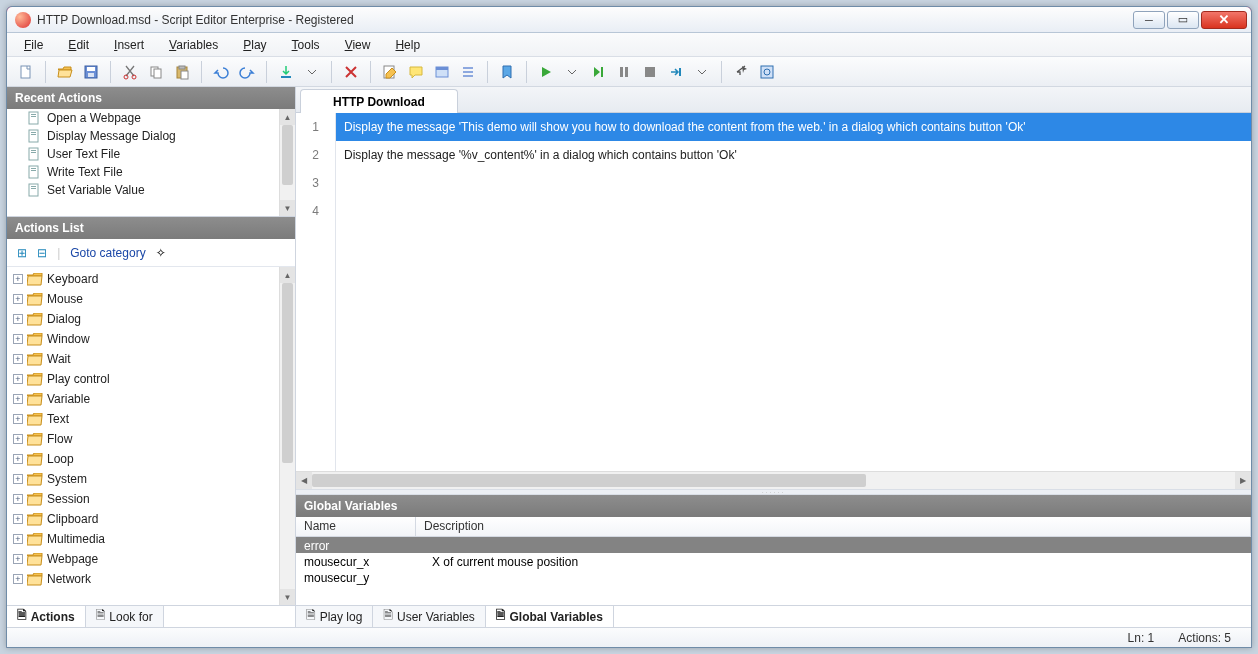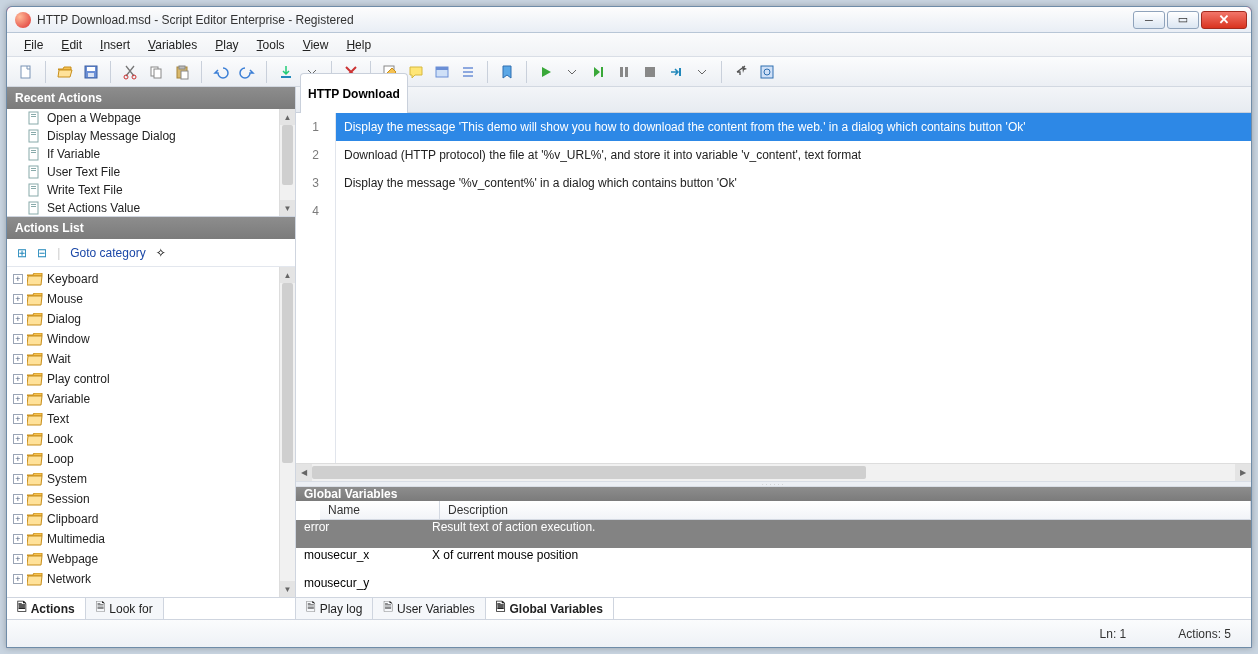--- a/index.html
+++ b/index.html
@@ -11,7 +11,7 @@
 .winbtns { display:flex; gap:2px; }
 .winbtn { width:32px; height:18px; border:1px solid #8fa3bb; border-radius:3px; background:linear-gradient(#fff,#dbe6f2); display:flex; align-items:center; justify-content:center; font-size:11px; color:#333; }
 .winbtn.close { width:46px; background:linear-gradient(#f2766a,#d9331f); border-color:#a32b1f; color:#fff; font-size:13px; font-weight:bold; }
-.menubar { height:24px; display:flex; align-items:center; gap:4px; padding:0 10px; background:linear-gradient(#fafbfc,#f1f3f6); border-bottom:1px solid #d9dee6; }
+.menubar { height:24px; display:flex; align-items:center; gap:11px; padding:0 10px; background:linear-gradient(#fafbfc,#f1f3f6); border-bottom:1px solid #d9dee6; }
 .menubar span { padding:3px 7px; color:#222; }
 .menubar span u { text-decoration:underline; }
 .toolbar { height:30px; display:flex; align-items:center; gap:4px; padding:0 8px; background:linear-gradient(#fbfcfd,#eceff4); border-bottom:1px solid #d2d8e1; }

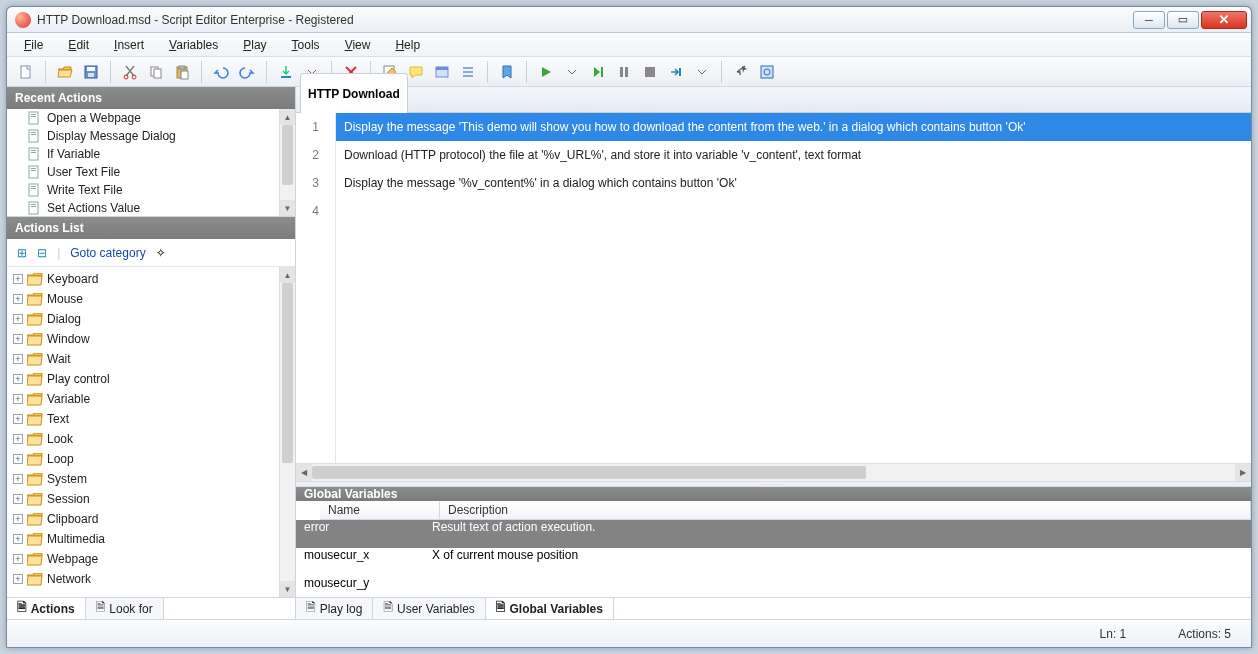--- a/index.html
+++ b/index.html
@@ -40,7 +40,7 @@
 .btab.active { background:#fff; font-weight:bold; }
 .rightcol { flex:1; display:flex; flex-direction:column; min-width:0; }
 .tabstrip { height:26px; display:flex; align-items:flex-end; padding-left:4px; background:linear-gradient(#f3f5f8,#e7ebf1); border-bottom:1px solid #c9d0db; }
-.tab { height:40px; padding:0 7px; display:flex; align-items:center; background:#fff; border:1px solid #c9d0db; border-bottom:none; border-radius:4px 4px 0 0; font-weight:bold; margin-bottom:-1px; }
+.tab { height:24px; padding:0 32px; display:flex; align-items:center; background:#fff; border:1px solid #c9d0db; border-bottom:none; border-radius:4px 4px 0 0; font-weight:bold; margin-bottom:-1px; }
 .editor { flex:1; display:flex; min-height:0; position:relative; }
 .gutter { width:40px; background:#fff; border-right:1px solid #e1e5ec; }
 .gln { height:28px; display:flex; align-items:center; justify-content:center; color:#7b7b7b; }

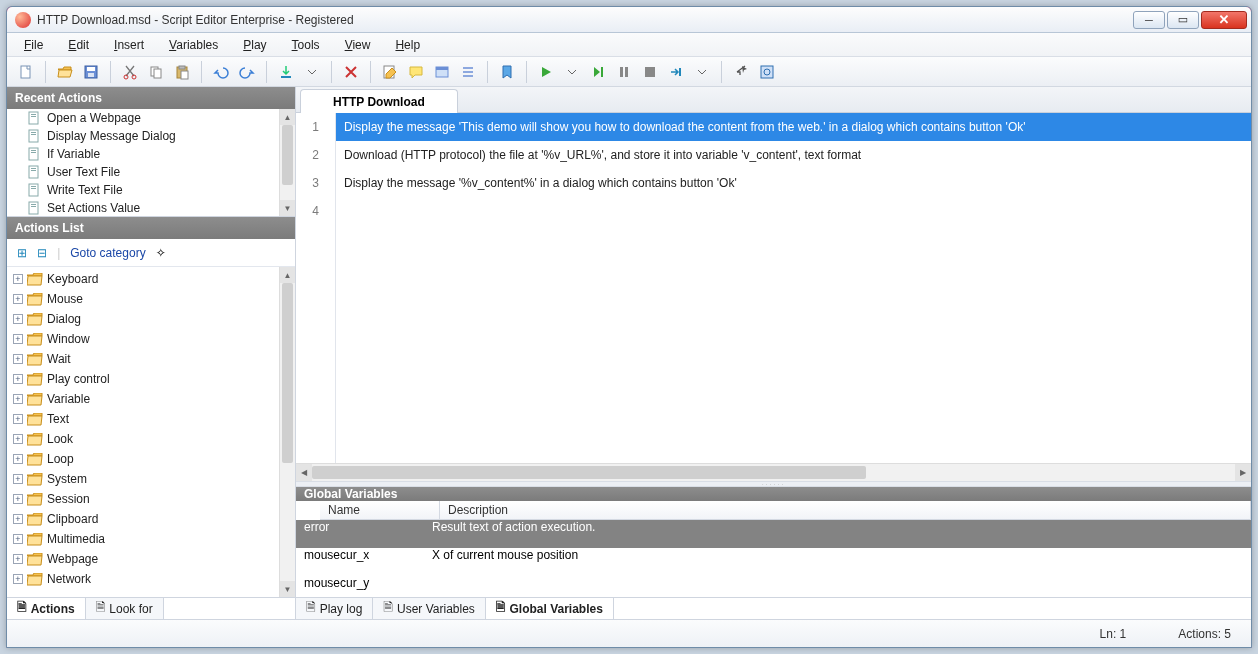--- a/index.html
+++ b/index.html
@@ -268,14 +268,6 @@
                 <rect x="4" y="3" width="5" height="1" fill="#8aa"></rect>
                 <rect x="4" y="5" width="5" height="1" fill="#8aa"></rect>
               </svg>
-              <span>If Variable</span>
-            </div>
-            <div class="ritem">
-              <svg class="rico" viewBox="0 0 14 14">
-                <rect x="2" y="1" width="9" height="12" fill="#fff" stroke="#8aa"></rect>
-                <rect x="4" y="3" width="5" height="1" fill="#8aa"></rect>
-                <rect x="4" y="5" width="5" height="1" fill="#8aa"></rect>
-              </svg>
               <span>User Text File</span>
             </div>
             <div class="ritem">

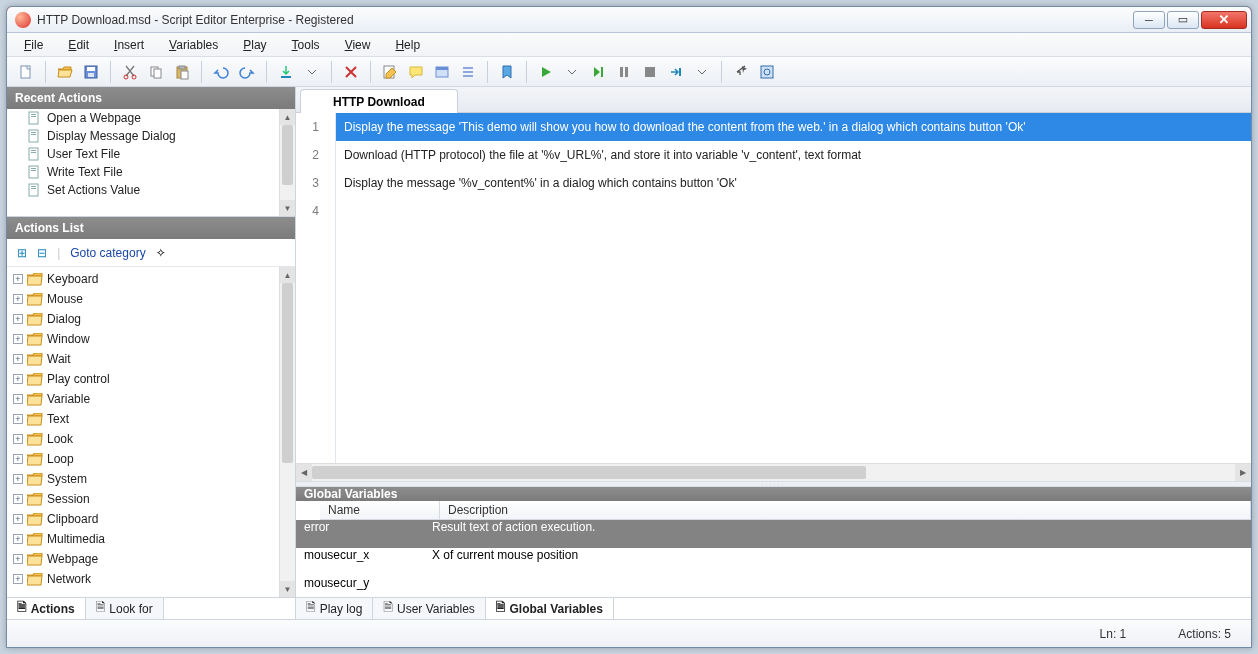--- a/index.html
+++ b/index.html
@@ -463,7 +463,6 @@
           </div>
         <div class="lines" id="lines">
             <div class="ln sel">Display the message 'This demo will show you how to download the content from the web.' in a dialog which contains button 'Ok'</div>
-            <div class="ln">Download (HTTP protocol) the file at '%v_URL%', and store it into variable 'v_content', text format</div>
             <div class="ln">Display the message '%v_content%' in a dialog which contains button 'Ok'</div>
           </div>
       </div>

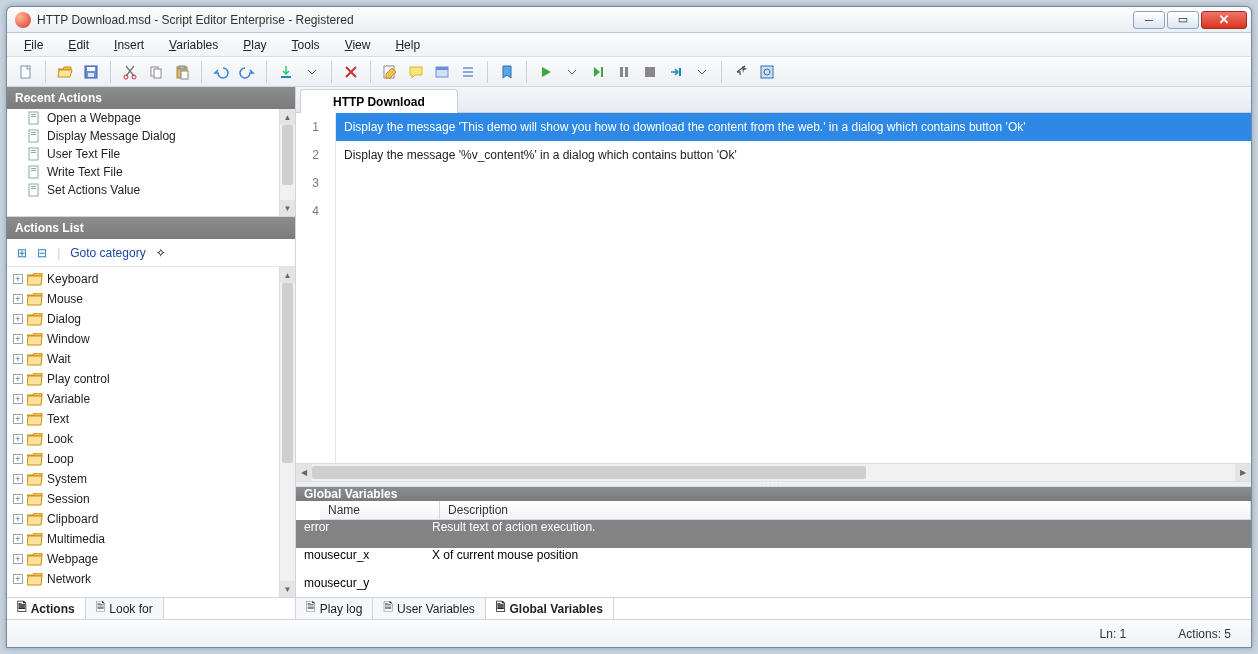--- a/index.html
+++ b/index.html
@@ -284,7 +284,7 @@
                 <rect x="4" y="3" width="5" height="1" fill="#8aa"></rect>
                 <rect x="4" y="5" width="5" height="1" fill="#8aa"></rect>
               </svg>
-              <span>Set Actions Value</span>
+              <span>Set Variable Value</span>
             </div>
           </div>
         <div class="vscroll">

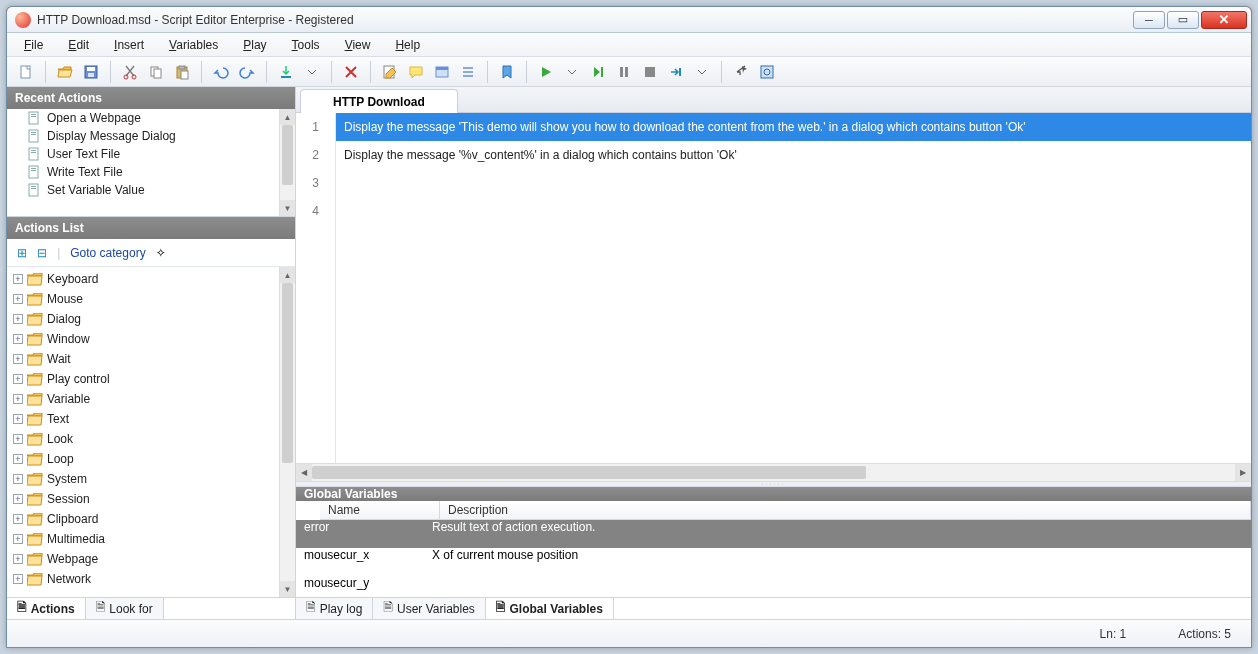--- a/index.html
+++ b/index.html
@@ -373,7 +373,7 @@
                 <path d="M0 2h6l1-2h8v3H1z" fill="#f5c151" stroke="#c88f1c"></path>
                 <path d="M1 3h14l-1 9H0z" fill="#ffe29a" stroke="#c88f1c"></path>
               </svg>
-              <span>Look</span>
+              <span>Flow</span>
             </div>
             <div class="tnode">
               <span class="plus">+</span>

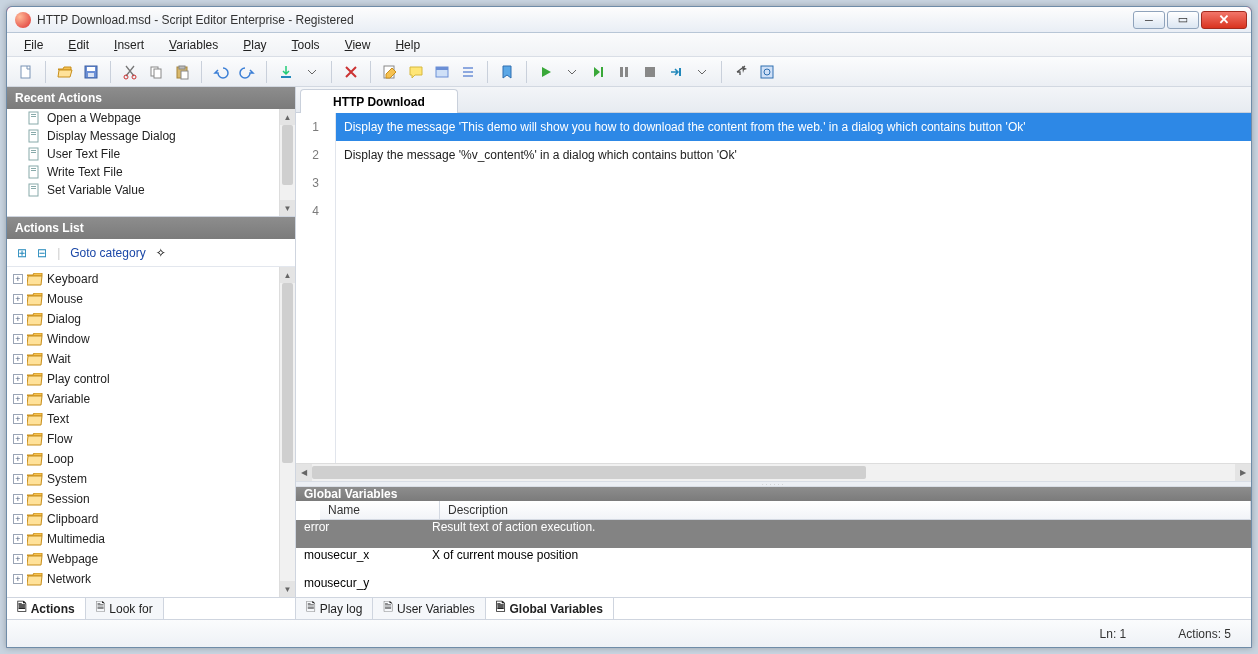--- a/index.html
+++ b/index.html
@@ -53,7 +53,7 @@
 .hscroll .thumb { position:absolute; top:2px; bottom:2px; left:0; width:60%; background:#cfcfcf; border-radius:2px; }
 .splith { height:6px; background:#eceff4; border-top:1px solid #d9dee6; border-bottom:1px solid #d9dee6; text-align:center; font-size:7px; color:#bbb; letter-spacing:2px; }
 .gv { height:110px; display:flex; flex-direction:column; }
-.gvhead { height:20px; display:flex; background:linear-gradient(#fff,#f2f4f8); border-bottom:1px solid #d4d9e2;margin-left:24px; }
+.gvhead { height:20px; display:flex; background:linear-gradient(#fff,#f2f4f8); border-bottom:1px solid #d4d9e2; }
 .gvhead div { padding:2px 8px; border-right:1px solid #d4d9e2; color:#333; }
 .gvrow { height:28px; display:flex; align-items:flex-start; font-family:"Courier New",monospace; font-size:12px; }
 .gvrow div:first-child { width:128px; padding-left:8px; }

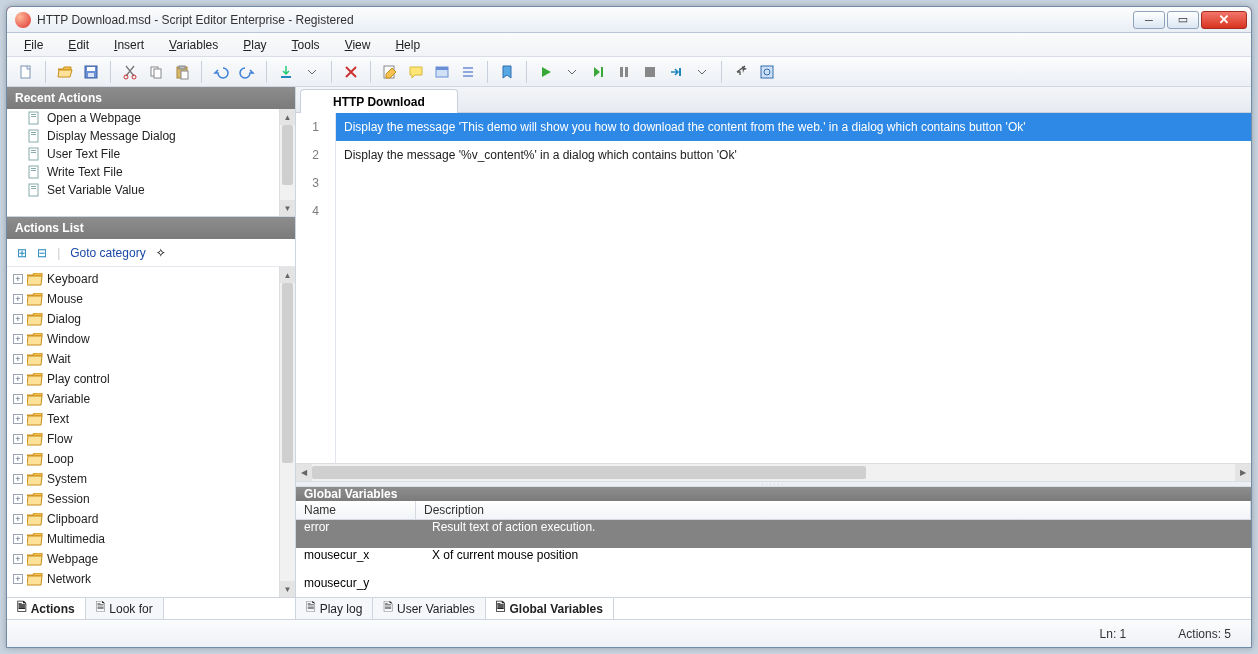--- a/index.html
+++ b/index.html
@@ -55,7 +55,7 @@
 .gv { height:110px; display:flex; flex-direction:column; }
 .gvhead { height:20px; display:flex; background:linear-gradient(#fff,#f2f4f8); border-bottom:1px solid #d4d9e2; }
 .gvhead div { padding:2px 8px; border-right:1px solid #d4d9e2; color:#333; }
-.gvrow { height:28px; display:flex; align-items:flex-start; font-family:"Courier New",monospace; font-size:12px; }
+.gvrow { height:16px; display:flex; align-items:flex-end; font-family:"Courier New",monospace; font-size:12px; }
 .gvrow div:first-child { width:128px; padding-left:8px; }
 .gvrow div:last-child { flex:1; padding-left:8px; }
 .gvrow.sel { background:#838383; color:#fff; }

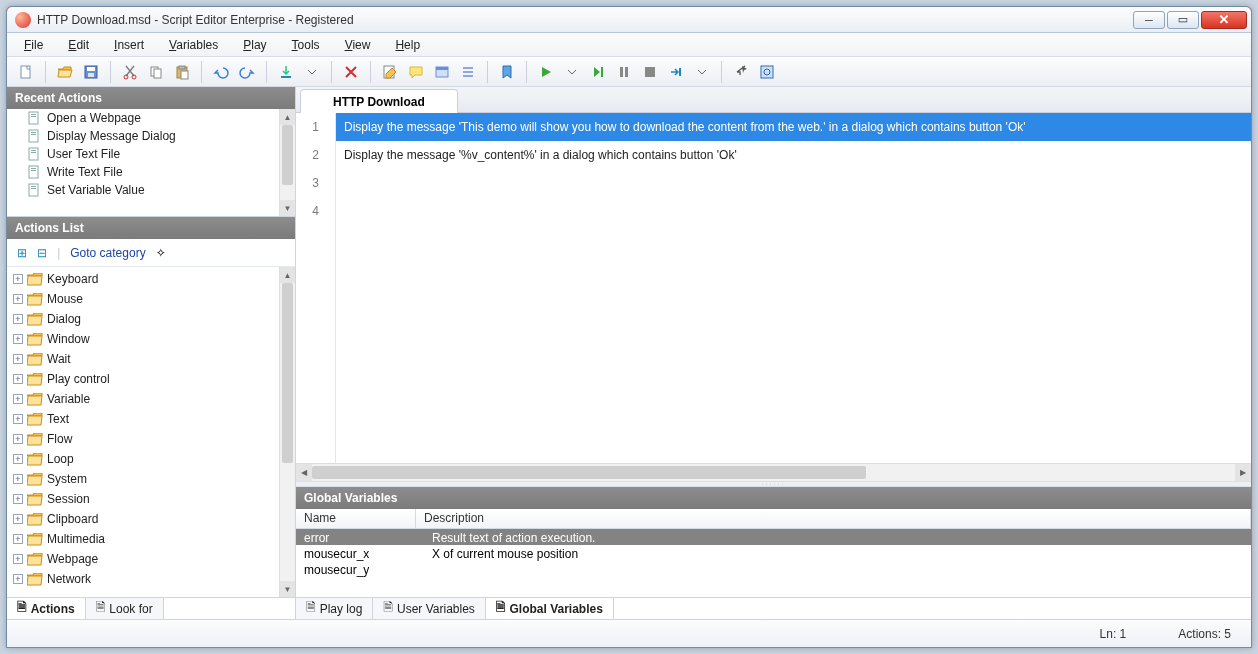--- a/index.html
+++ b/index.html
@@ -483,7 +483,6 @@
         <div id="gvrows">
             <div class="gvrow sel">
               <div>error</div>
-              <div>Result text of action execution.</div>
             </div>
             <div class="gvrow">
               <div>mousecur_x</div>

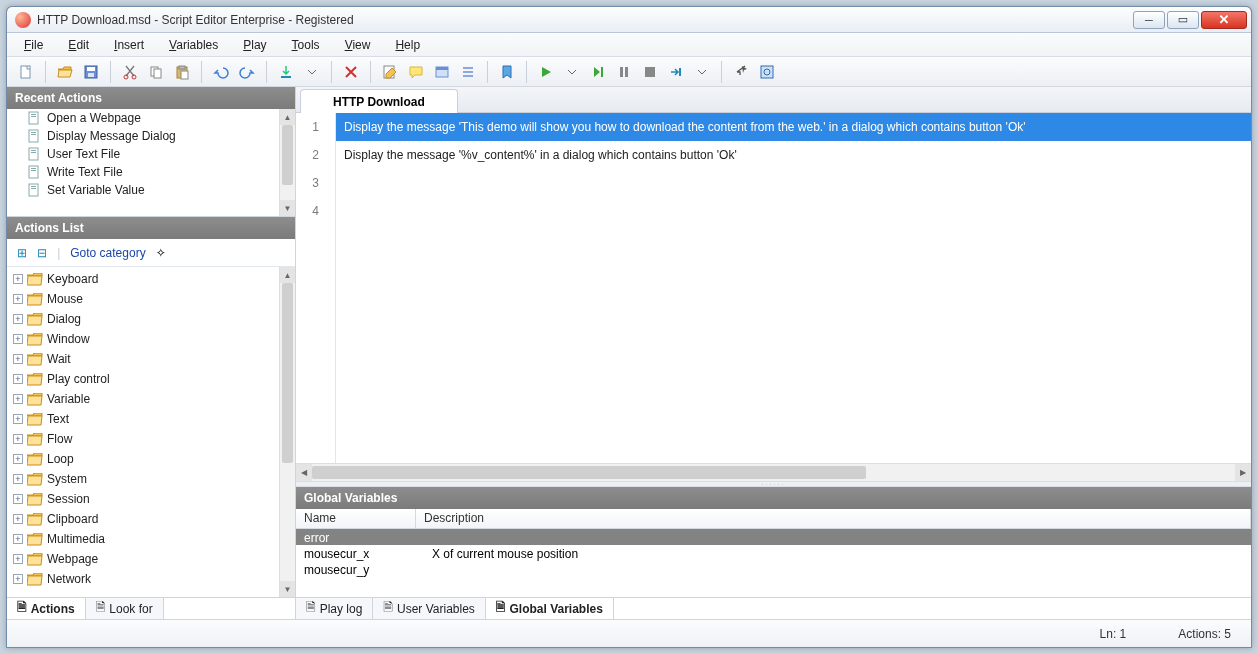--- a/index.html
+++ b/index.html
@@ -60,7 +60,7 @@
 .gvrow div:last-child { flex:1; padding-left:8px; }
 .gvrow.sel { background:#838383; color:#fff; }
 .btabs2 { height:22px; border-top:1px solid #cfd5df; display:flex; }
-.status { height:28px; border-top:1px solid #cfd5df; background:linear-gradient(#fbfcfd,#eef1f6); display:flex; align-items:center; justify-content:flex-end; gap:52px; padding:0 20px; color:#333; }
+.status { height:20px; border-top:1px solid #cfd5df; background:linear-gradient(#fbfcfd,#eef1f6); display:flex; align-items:center; justify-content:flex-end; gap:24px; padding:0 20px; color:#333; }
 </style>
 </head>
 <body>

